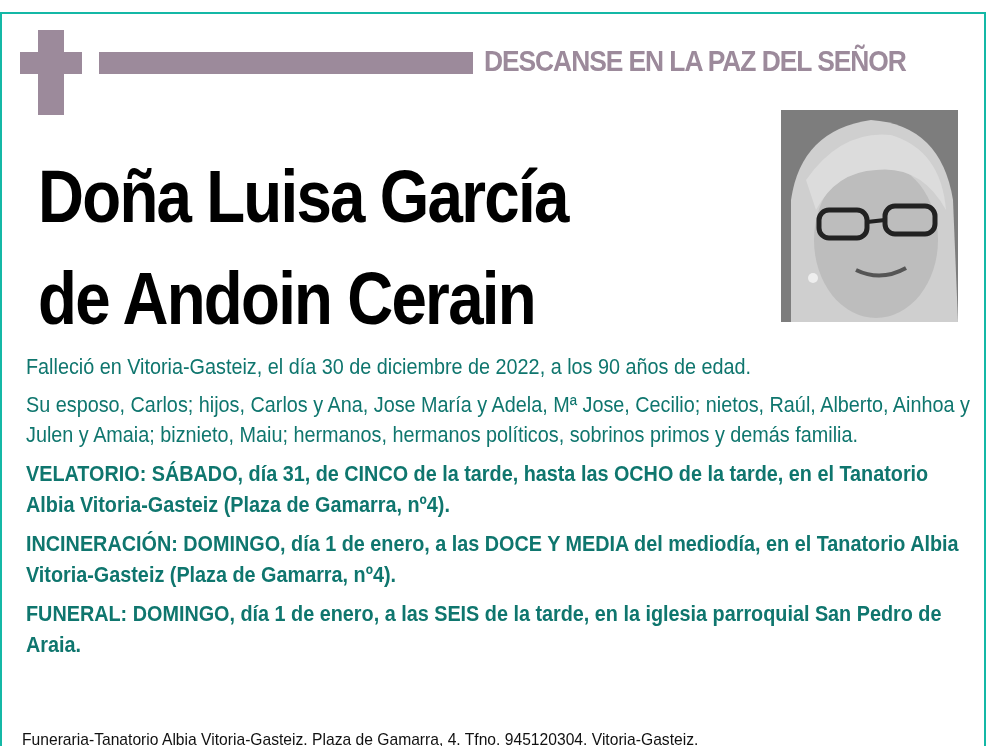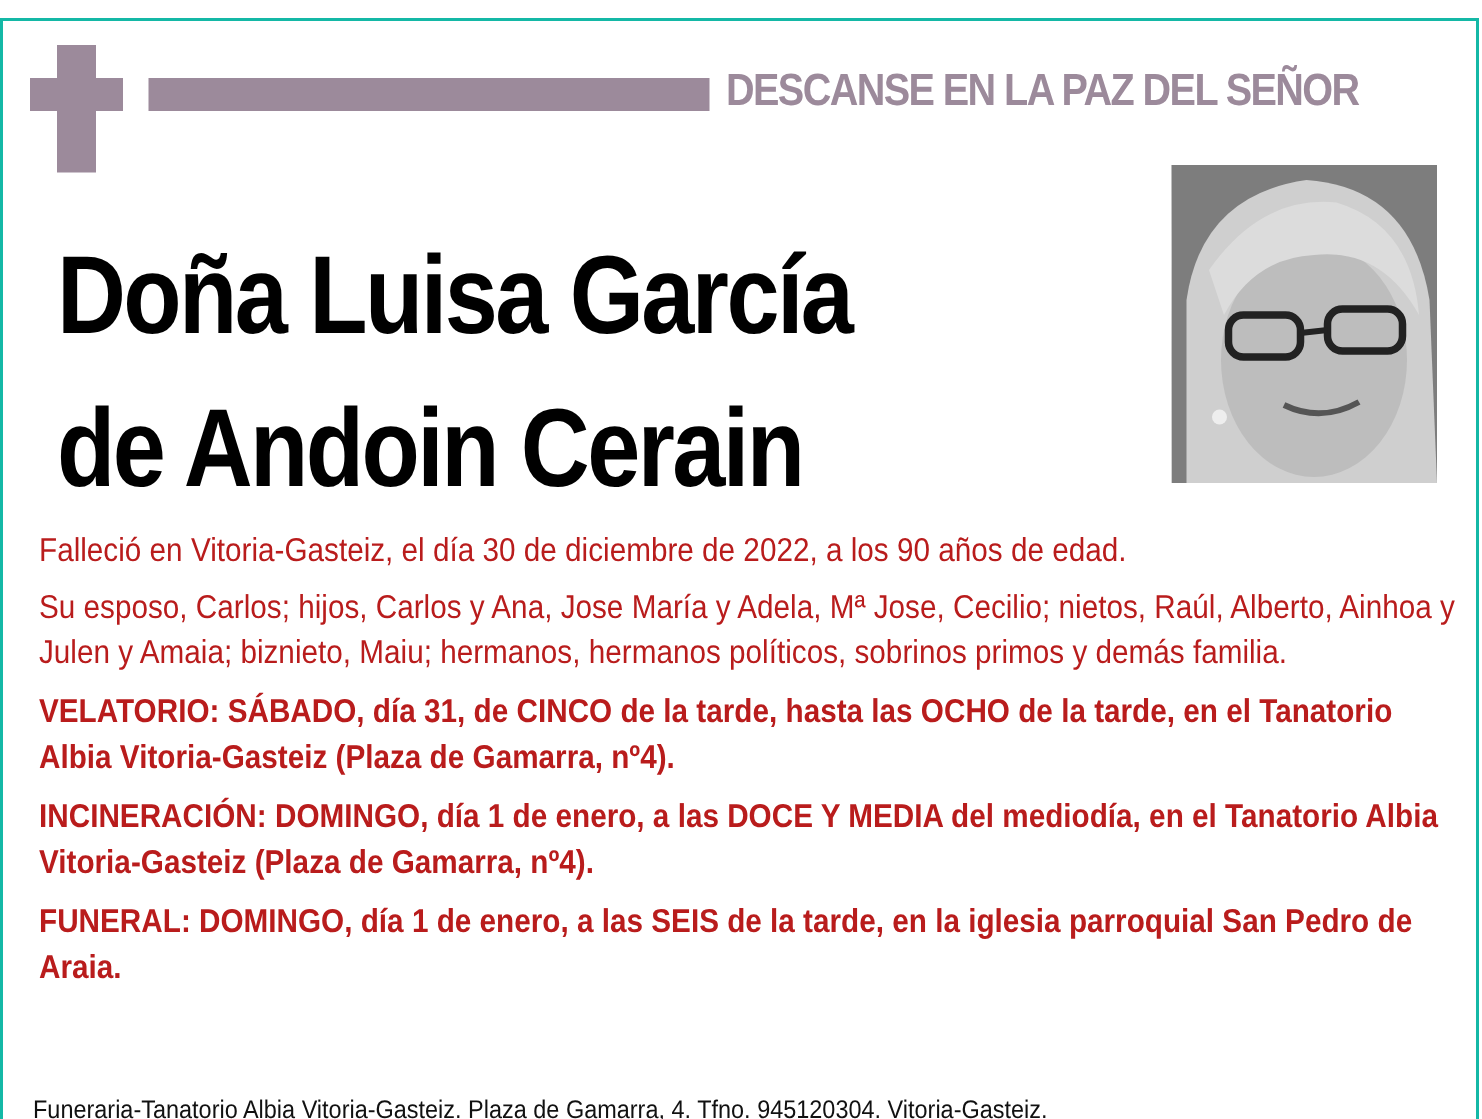--- a/index.html
+++ b/index.html
@@ -32,7 +32,7 @@
     .photo svg { display: block; }
     .body-text {
       position: absolute; left: 24px; top: 338px; width: 950px;
-      font-family: "Liberation Sans", sans-serif; color: #b91c1c;
+      font-family: "Liberation Sans", sans-serif; color: #0f766e;
     }
     .p { font-size: 22px; line-height: 30px; margin: 0 0 8px 0; transform: scaleX(0.9); transform-origin: left top; width: 1050px; }
     .p.b { font-weight: bold; font-size: 22px; line-height: 31px; }

